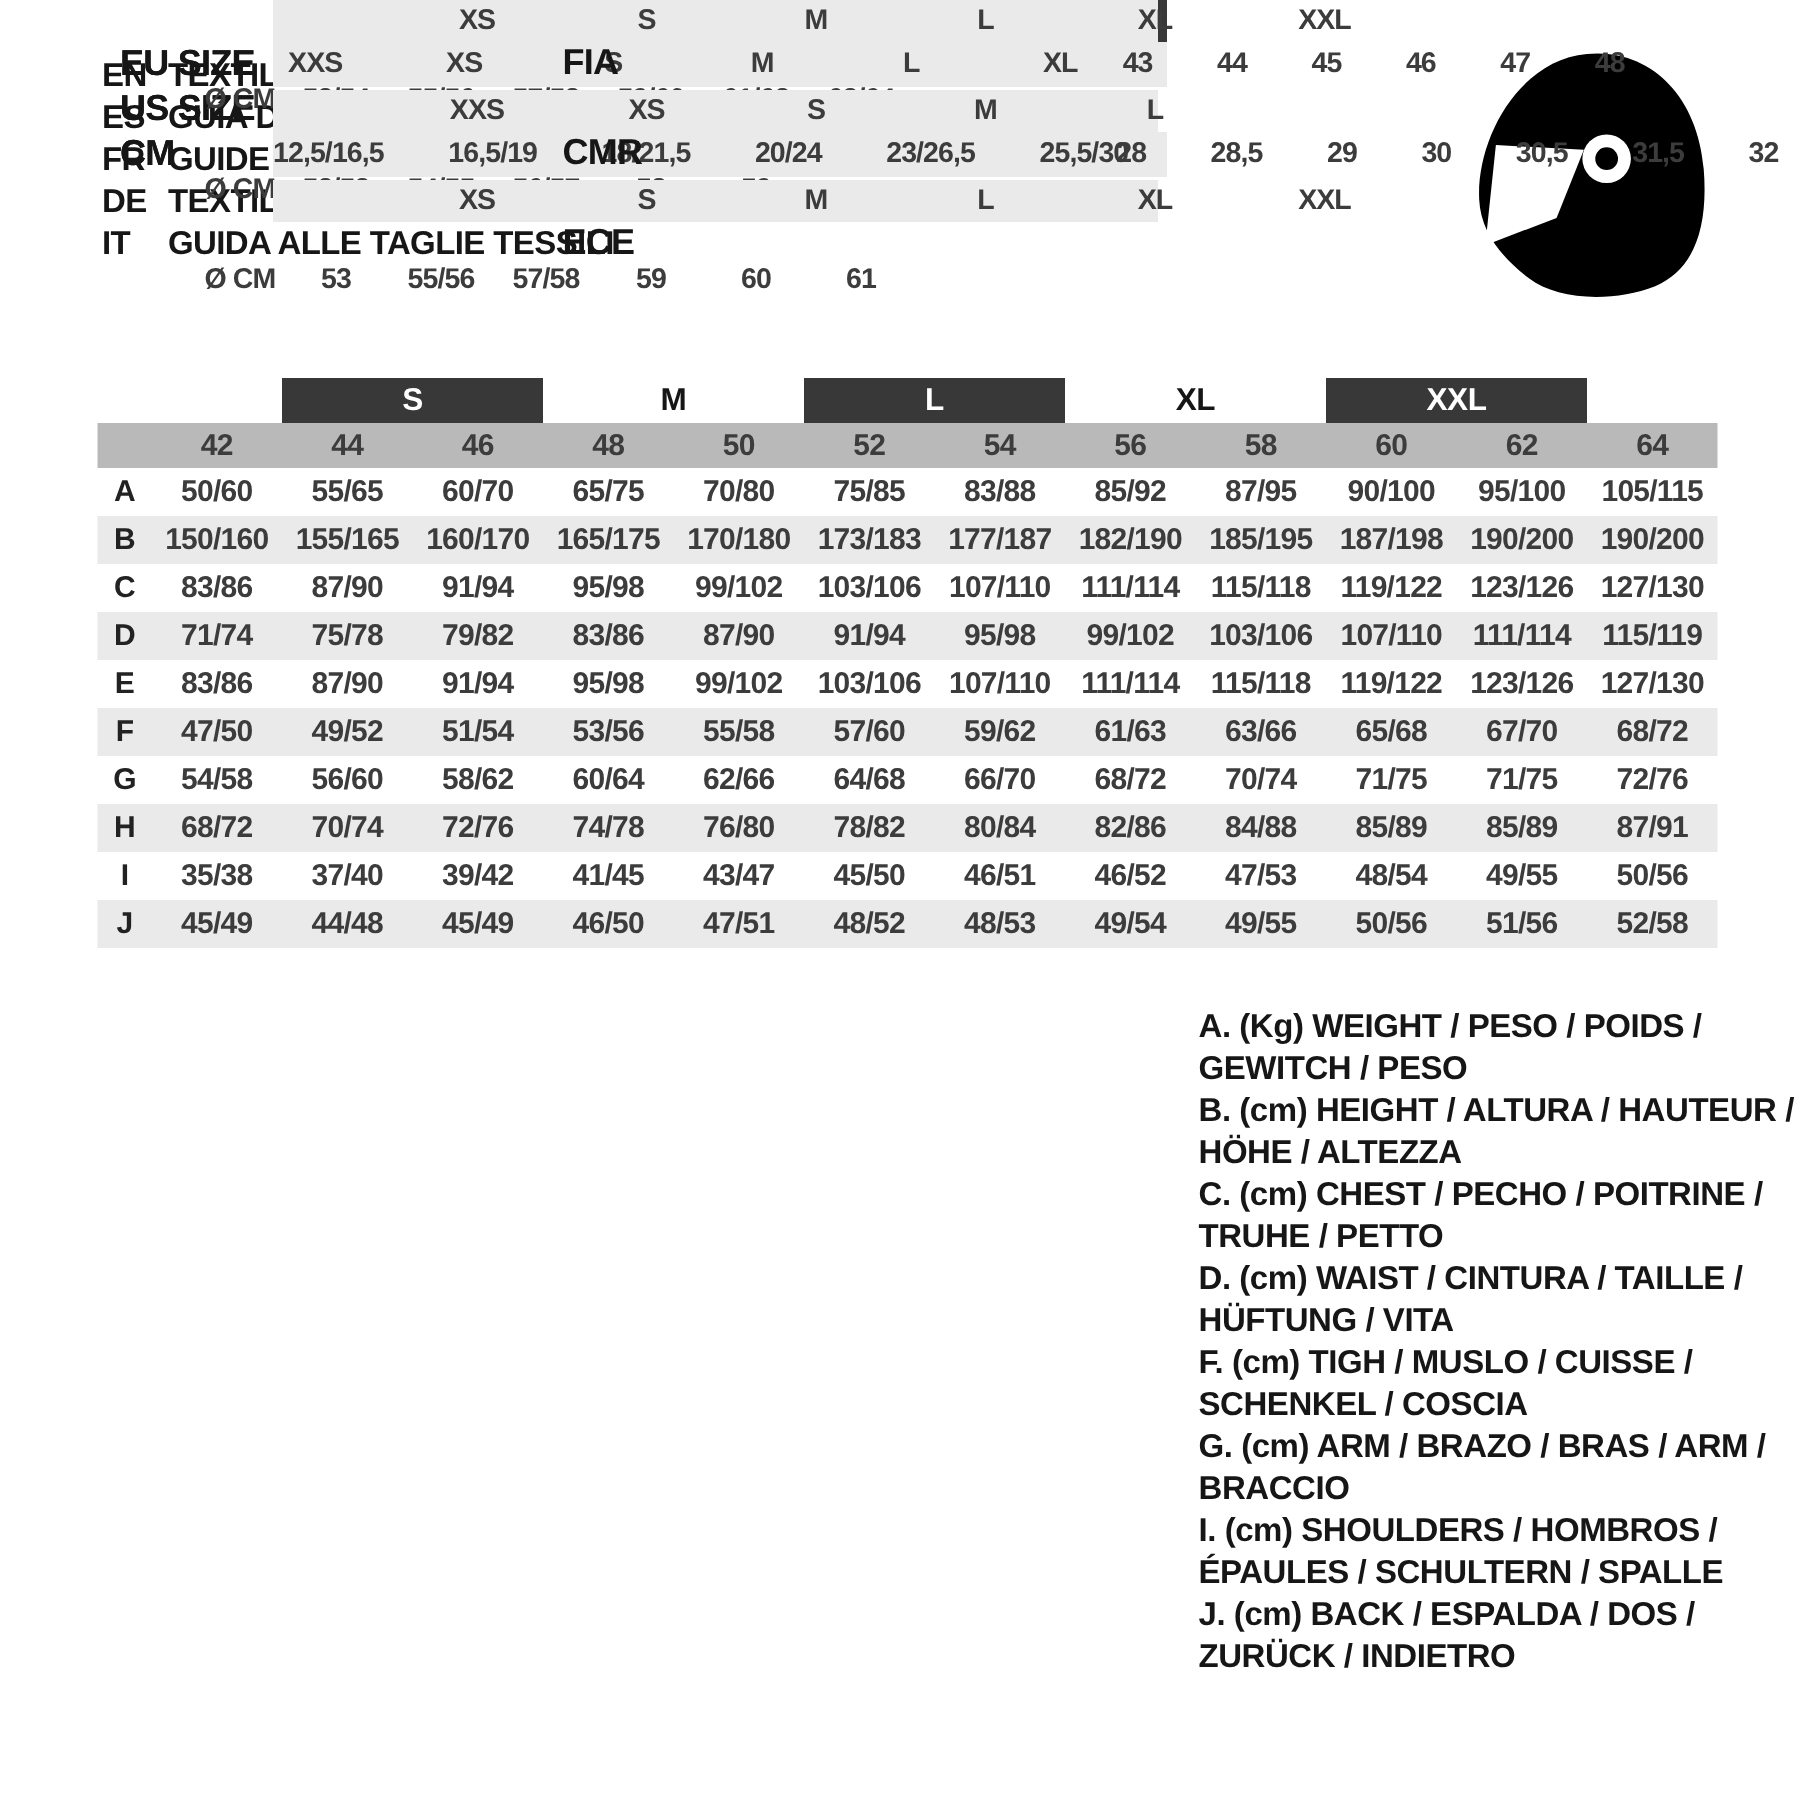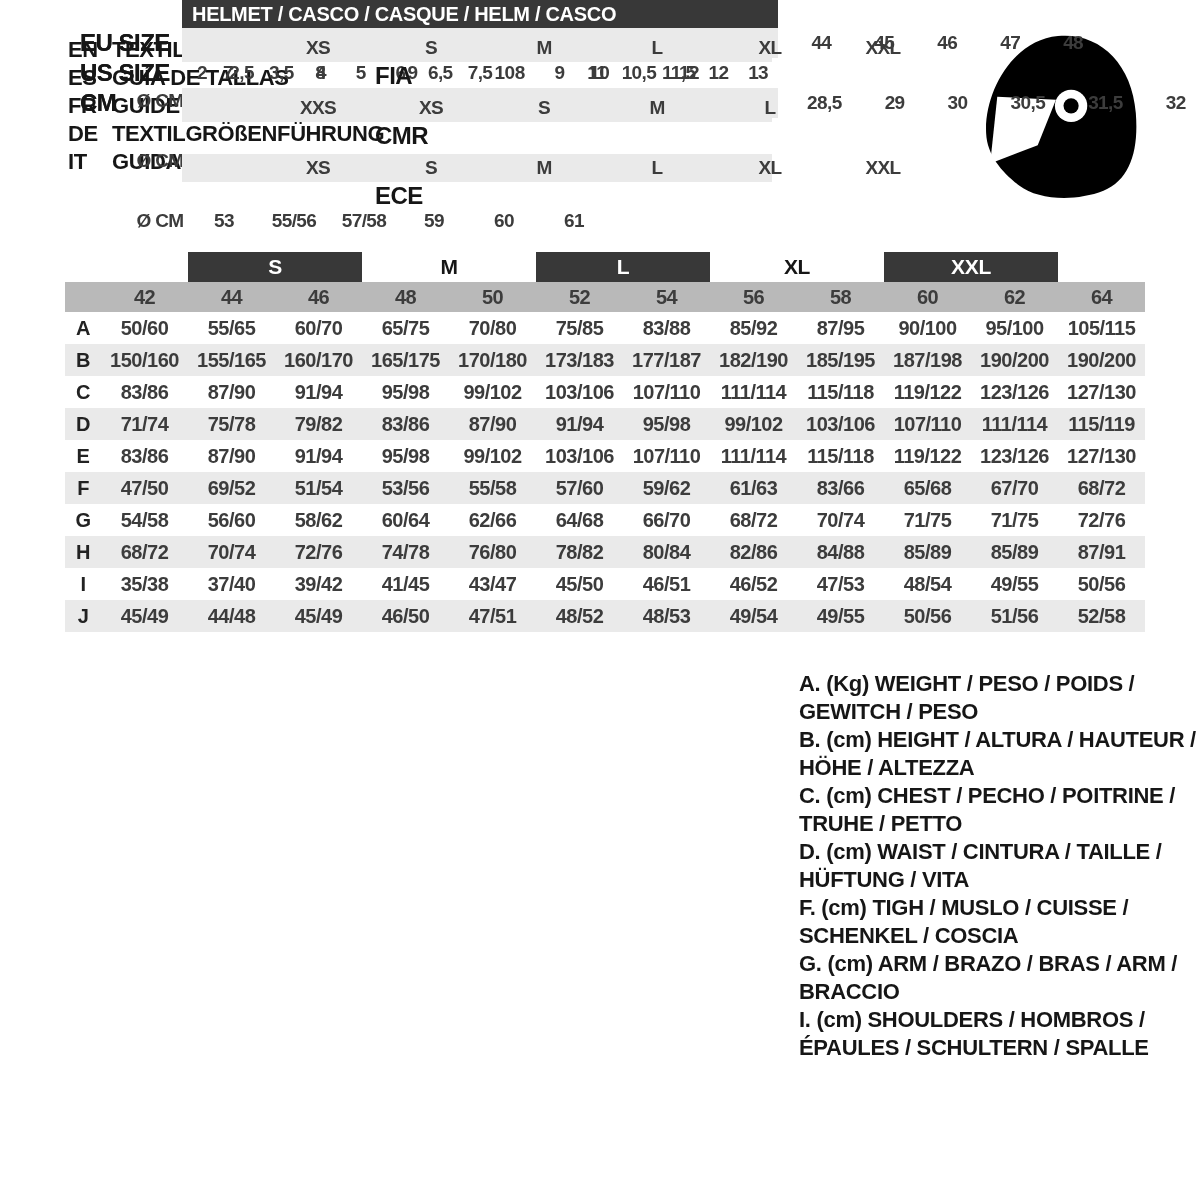--- a/index.html
+++ b/index.html
@@ -368,7 +368,6 @@
     </div>
 
   <div class="section helmet-sec" id="helmetSec">
-    <div class="sec-title">HELMET / CASCO / CASQUE / HELM / CASCO</div>
   <div class="sec-row sizes">
         <div class="row-label"></div>
         <div class="cells band">

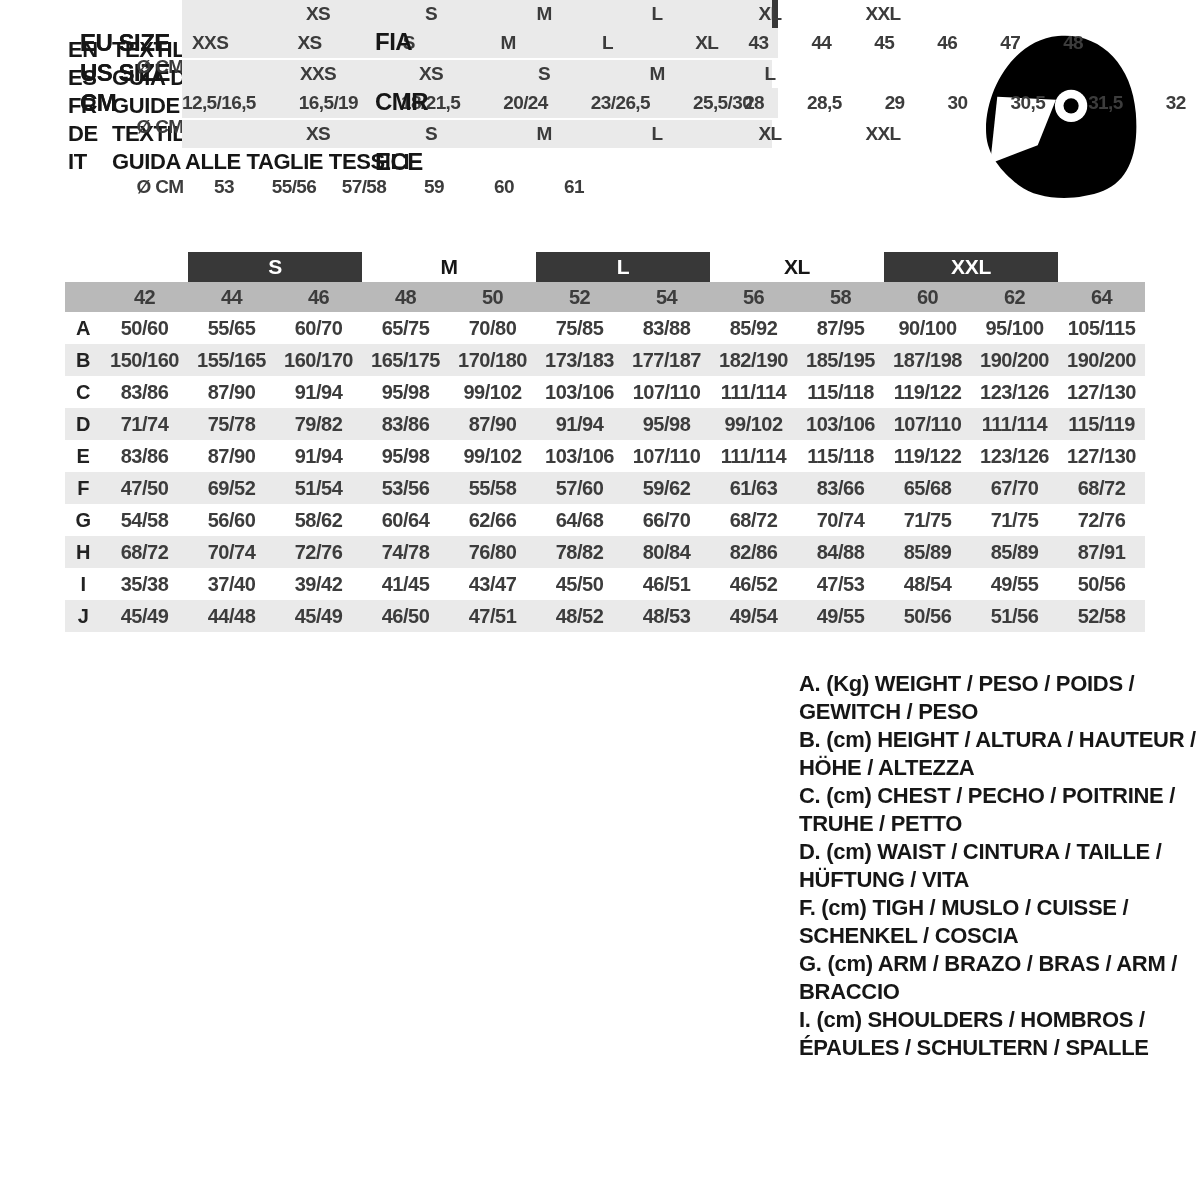--- a/index.html
+++ b/index.html
@@ -191,7 +191,7 @@
         <div class="grid-row data-row alt">
           <div class="letter-cell">F</div>
           <div class="val-cell">47/50</div>
-          <div class="val-cell">69/52</div>
+          <div class="val-cell">49/52</div>
           <div class="val-cell">51/54</div>
           <div class="val-cell">53/56</div>
           <div class="val-cell">55/58</div>

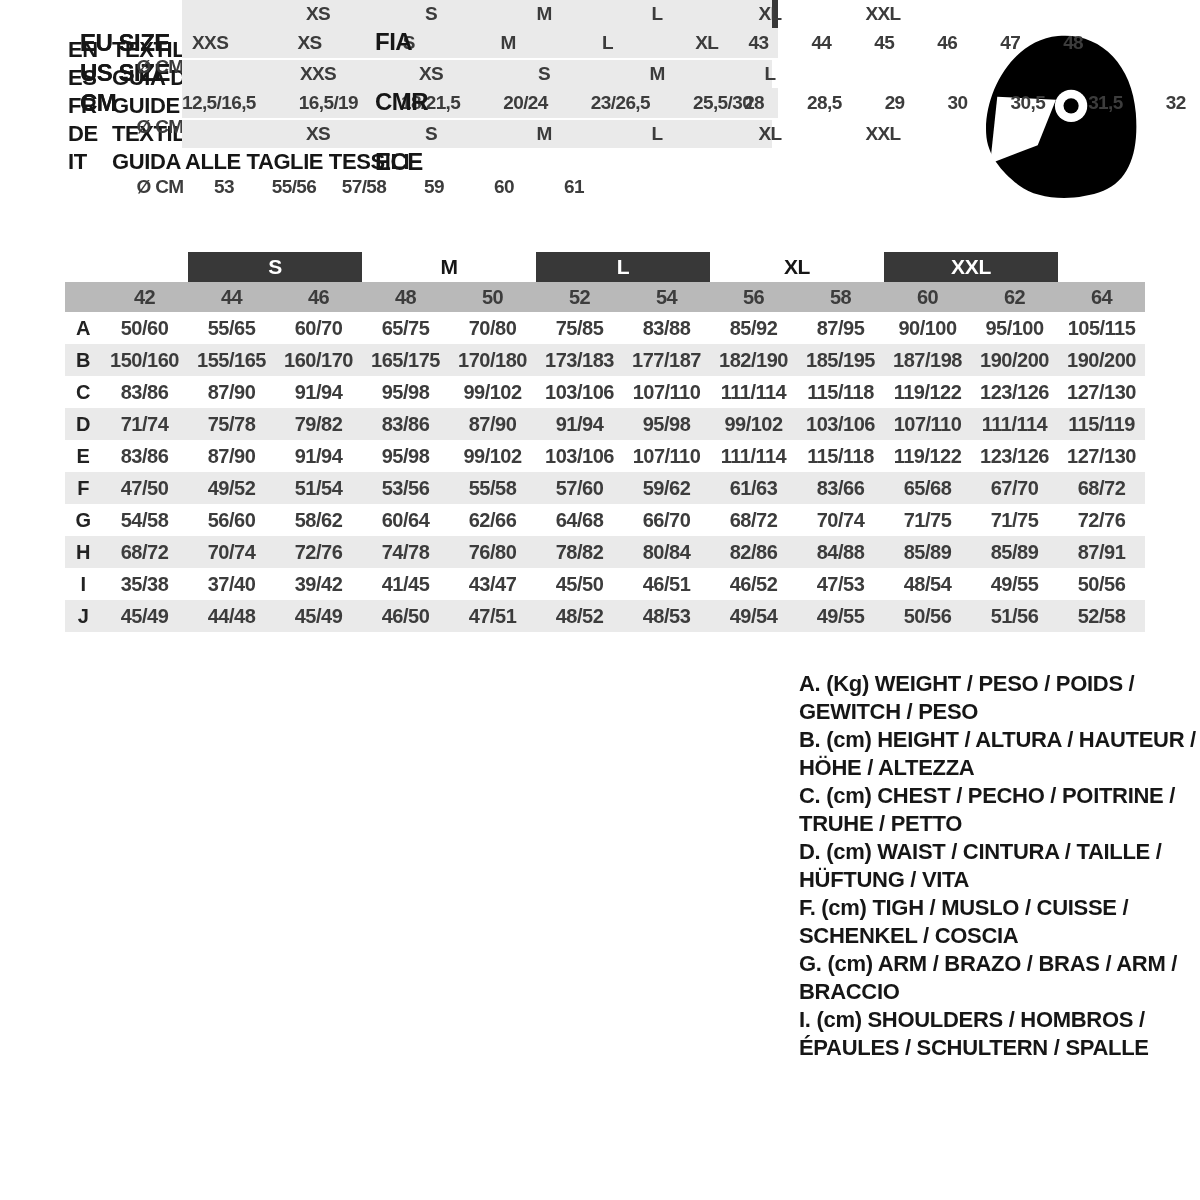--- a/index.html
+++ b/index.html
@@ -198,7 +198,7 @@
           <div class="val-cell">57/60</div>
           <div class="val-cell">59/62</div>
           <div class="val-cell">61/63</div>
-          <div class="val-cell">83/66</div>
+          <div class="val-cell">63/66</div>
           <div class="val-cell">65/68</div>
           <div class="val-cell">67/70</div>
           <div class="val-cell">68/72</div>

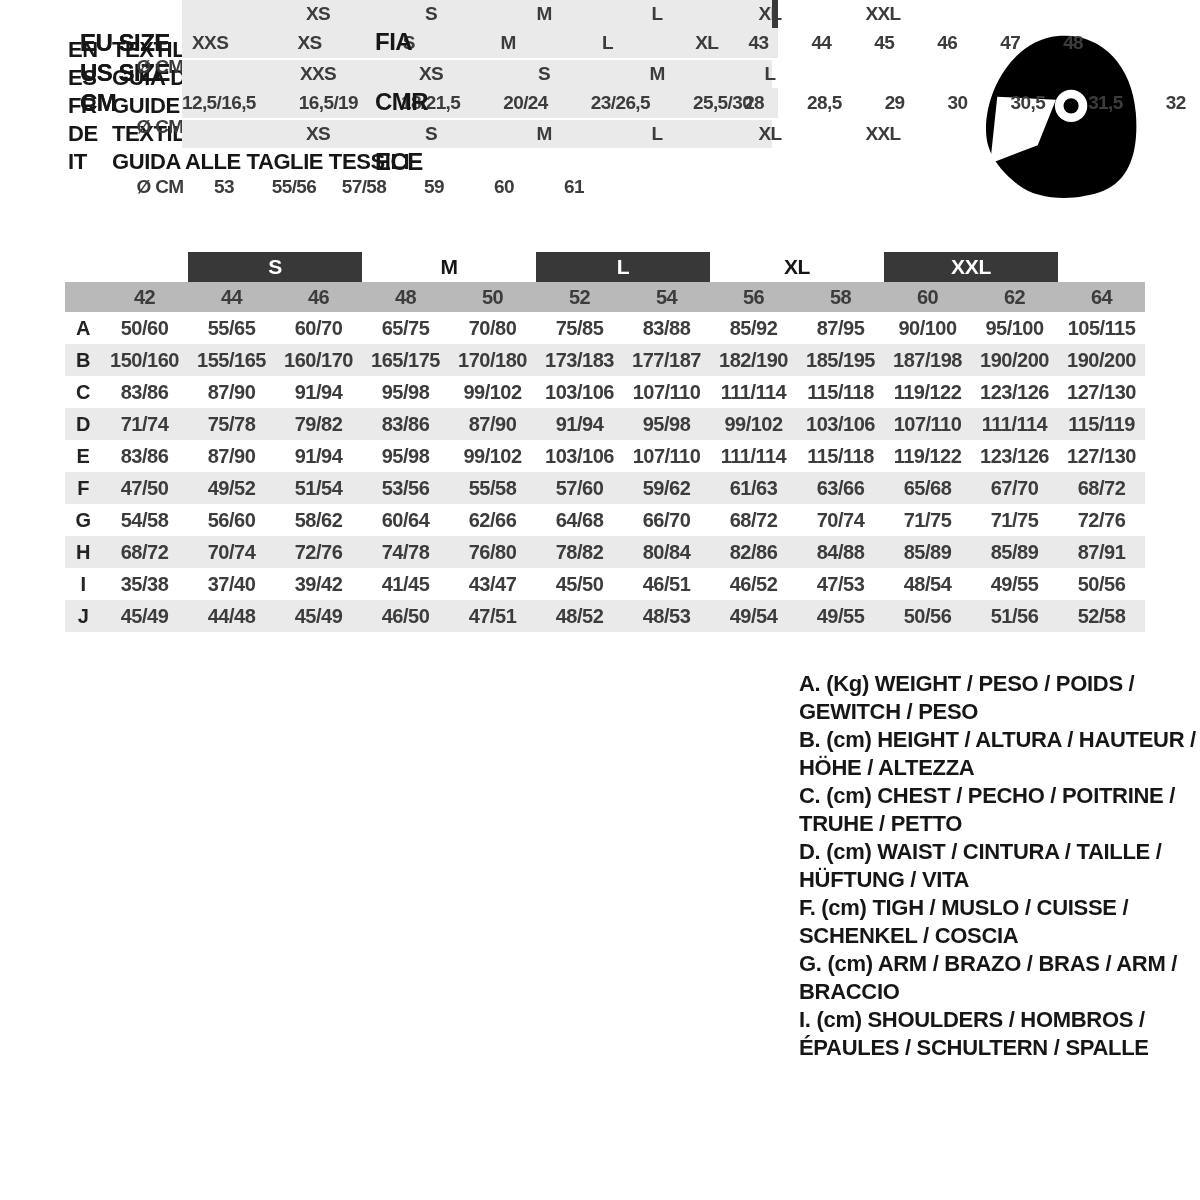--- a/index.html
+++ b/index.html
@@ -450,6 +450,7 @@
       <div class="legend-item">F. (cm) TIGH / MUSLO / CUISSE / SCHENKEL / COSCIA</div>
       <div class="legend-item">G. (cm) ARM / BRAZO / BRAS / ARM / BRACCIO</div>
       <div class="legend-item">I.  (cm) SHOULDERS / HOMBROS / ÉPAULES / SCHULTERN / SPALLE</div>
+      <div class="legend-item">J. (cm) BACK / ESPALDA / DOS / ZURÜCK / INDIETRO</div>
     </div>
 
 </div>

